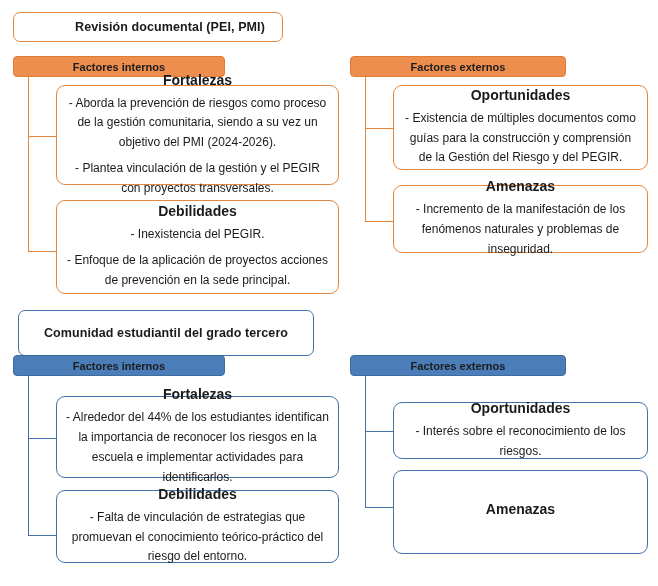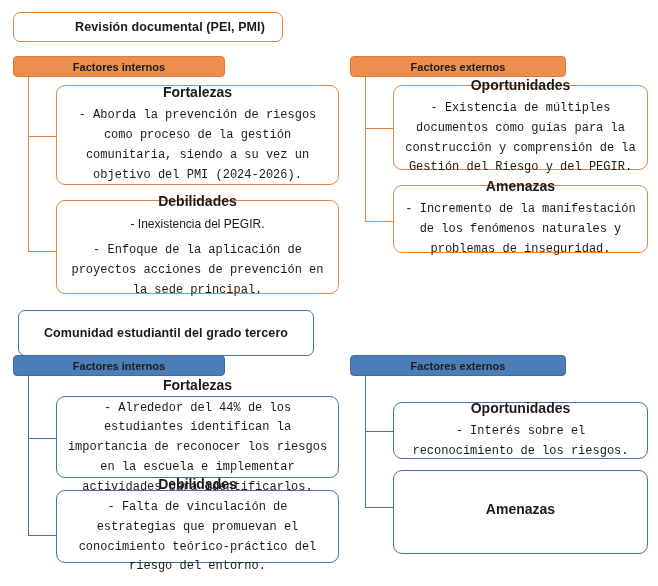--- a/index.html
+++ b/index.html
@@ -56,7 +56,7 @@
   .box-title{font-weight:bold;margin-bottom:6px;}
   .box-body{line-height:1.65;}
   .box-body p{margin:0 0 6px 0;}
-  .box-body p:last-child{margin-bottom:0;font-family:Liberation Mono, monospace;}
+  .box-body p:last-child{margin-bottom:0;}
 
   
   .conn{position:absolute;}

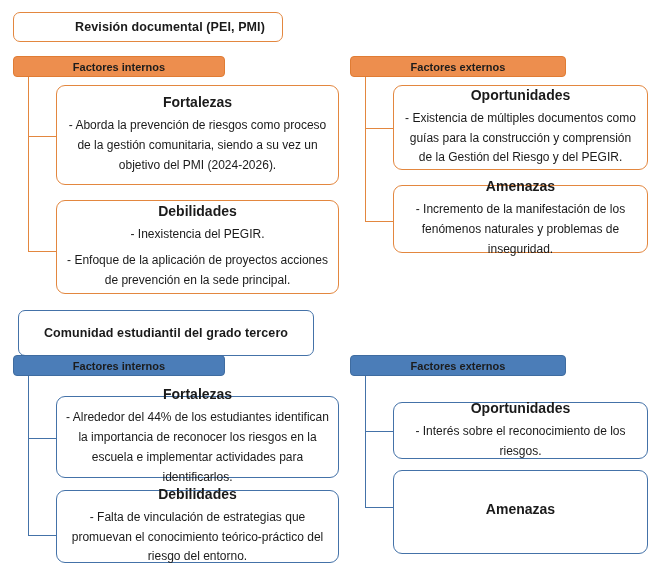--- a/index.html
+++ b/index.html
@@ -88,6 +88,7 @@
     <div class="box-title fs-boxtitle">Fortalezas</div>
     <div class="box-body fs-boxbody">
       <p>- Aborda la prevención de riesgos como proceso de la gestión comunitaria, siendo a su vez un objetivo del PMI (2024-2026).</p>
+      <p>- Plantea vinculación de la gestión y el PEGIR con proyectos transversales.</p>
     </div>
   </div>
 

